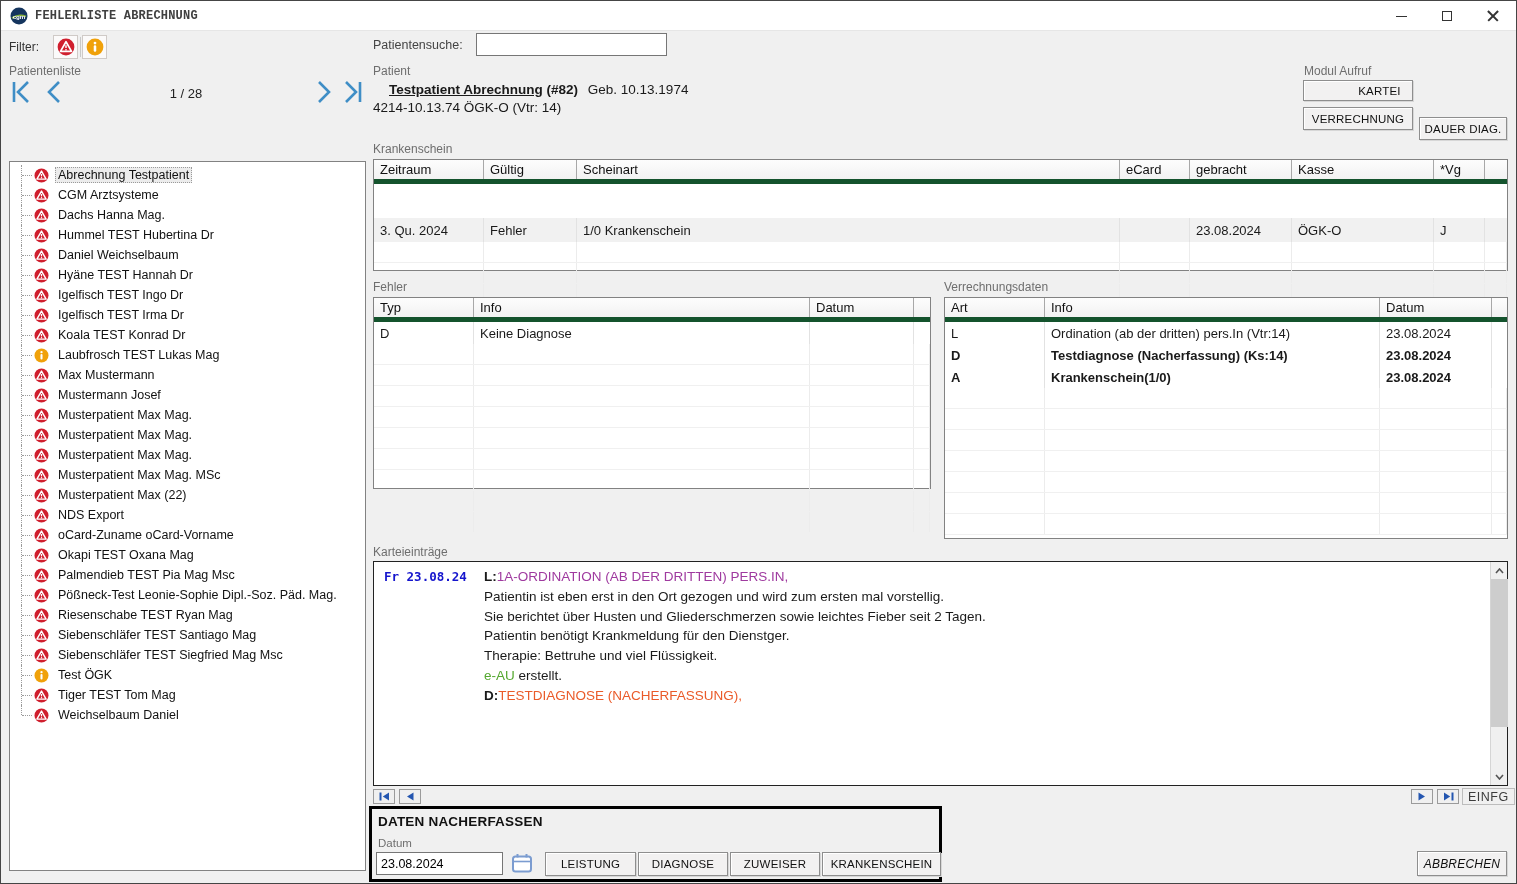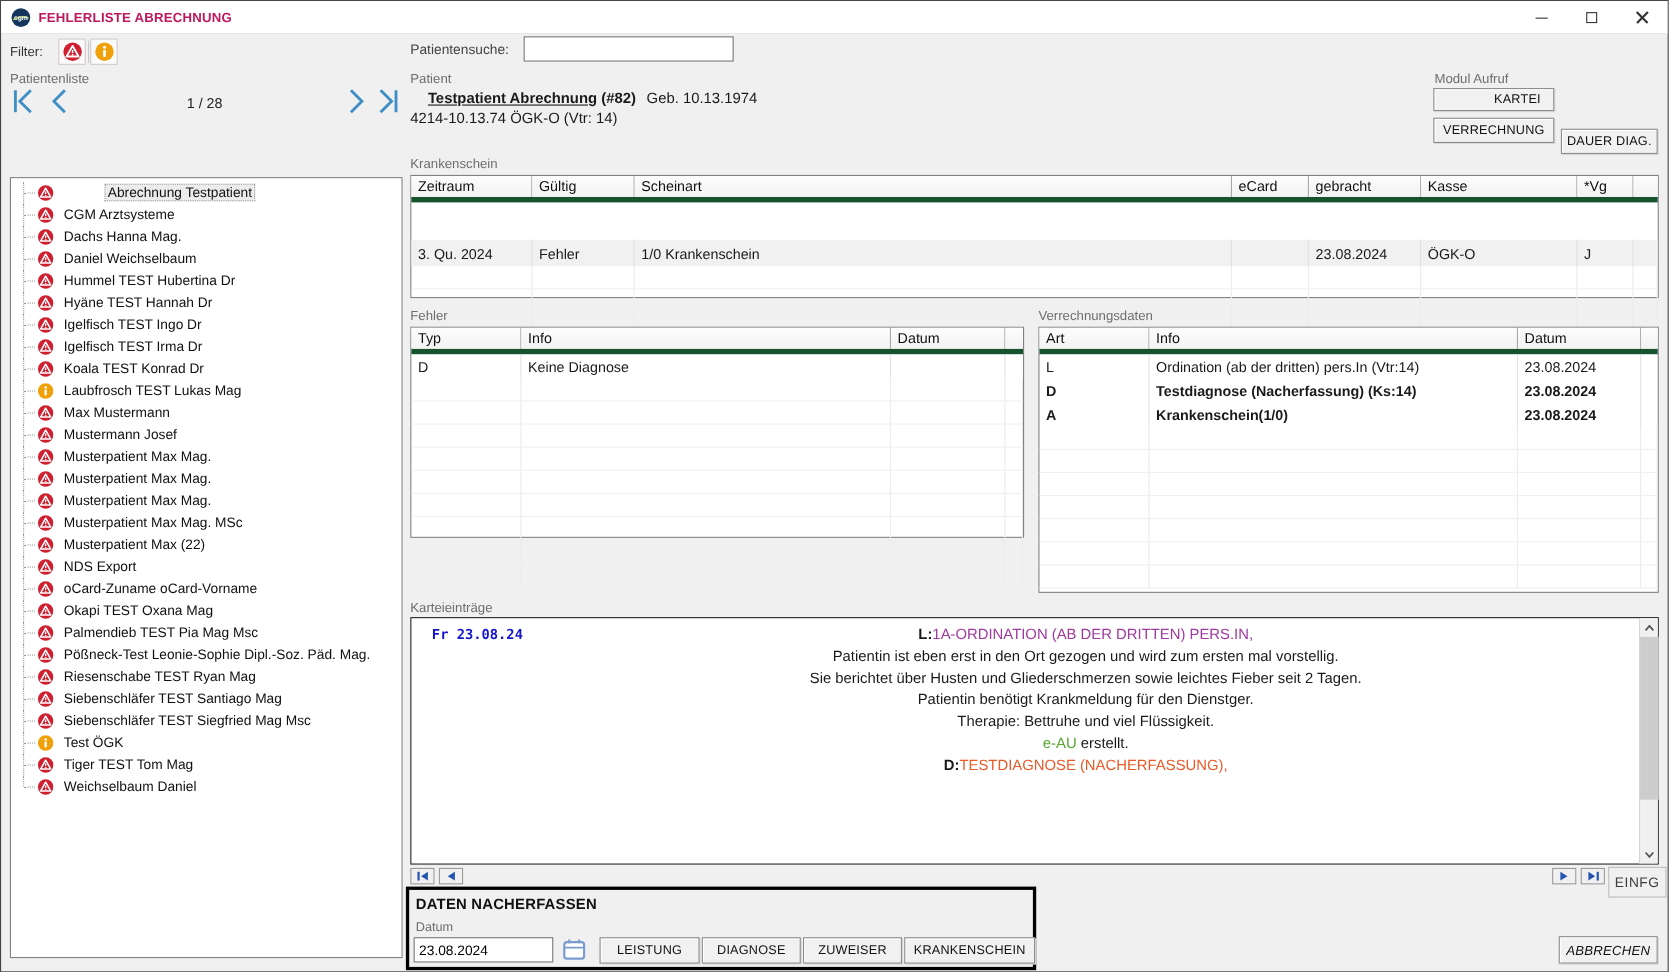--- a/index.html
+++ b/index.html
@@ -13,7 +13,7 @@
   
   .titlebar { position:absolute; left:0; top:0; width:100%; height:30px; background:#ffffff; border-bottom:1px solid #e6e6e6; }
   .titlebar .logo { position:absolute; left:9px; top:6px; }
-  .titlebar .title { position:absolute; left:34px; top:8px; font-size:12px; font-weight:700; letter-spacing:.2px; color:#be185d; }
+  .titlebar .title { position:absolute; left:34px; top:8px; font-size:12px; font-weight:700; letter-spacing:.2px; color:#404040;font-family:Liberation Mono, monospace; }
   .winbtn { position:absolute; top:0; width:46px; height:30px; display:flex; align-items:center; justify-content:center; }
   .min-glyph { width:11px; height:0; border-top:1.6px solid #333; }
   .max-glyph { width:10px; height:10px; border:1.4px solid #333; }

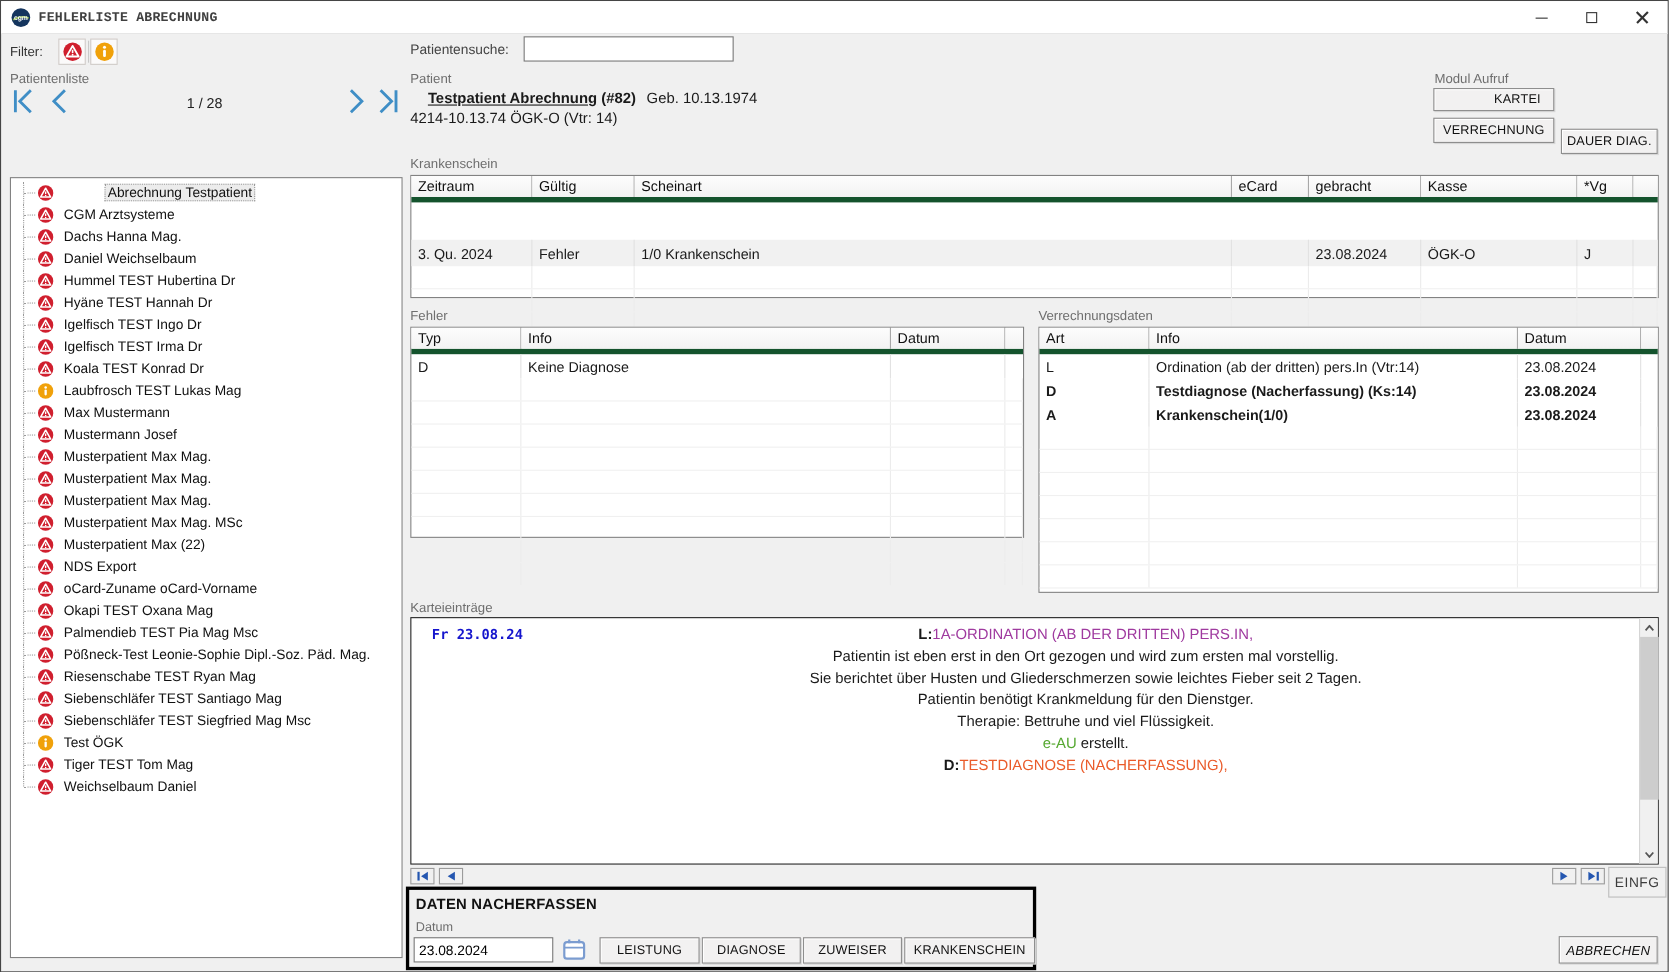--- a/index.html
+++ b/index.html
@@ -82,7 +82,7 @@
   .tree-stub { width:10px; height:0; border-top:1px dotted #9a9a9a; margin-right:2px; flex:none; }
   .tree-item svg { flex:none; margin-right:6px; }
   .tree-label { font-size:12.5px; color:#111; padding:1px 3px; white-space:nowrap; }
-  .tree-item.selected .tree-label { background:#ececec; border:1px dotted #9a9a9a; padding:0 2px;margin-left:40px; }
+  .tree-item.selected .tree-label { background:#ececec; border:1px dotted #9a9a9a; padding:0 2px; }
 
   
   .kartei-box { position:absolute; left:372px; top:560px; width:1135px; height:225px; background:#fff; border:1px solid #222; }

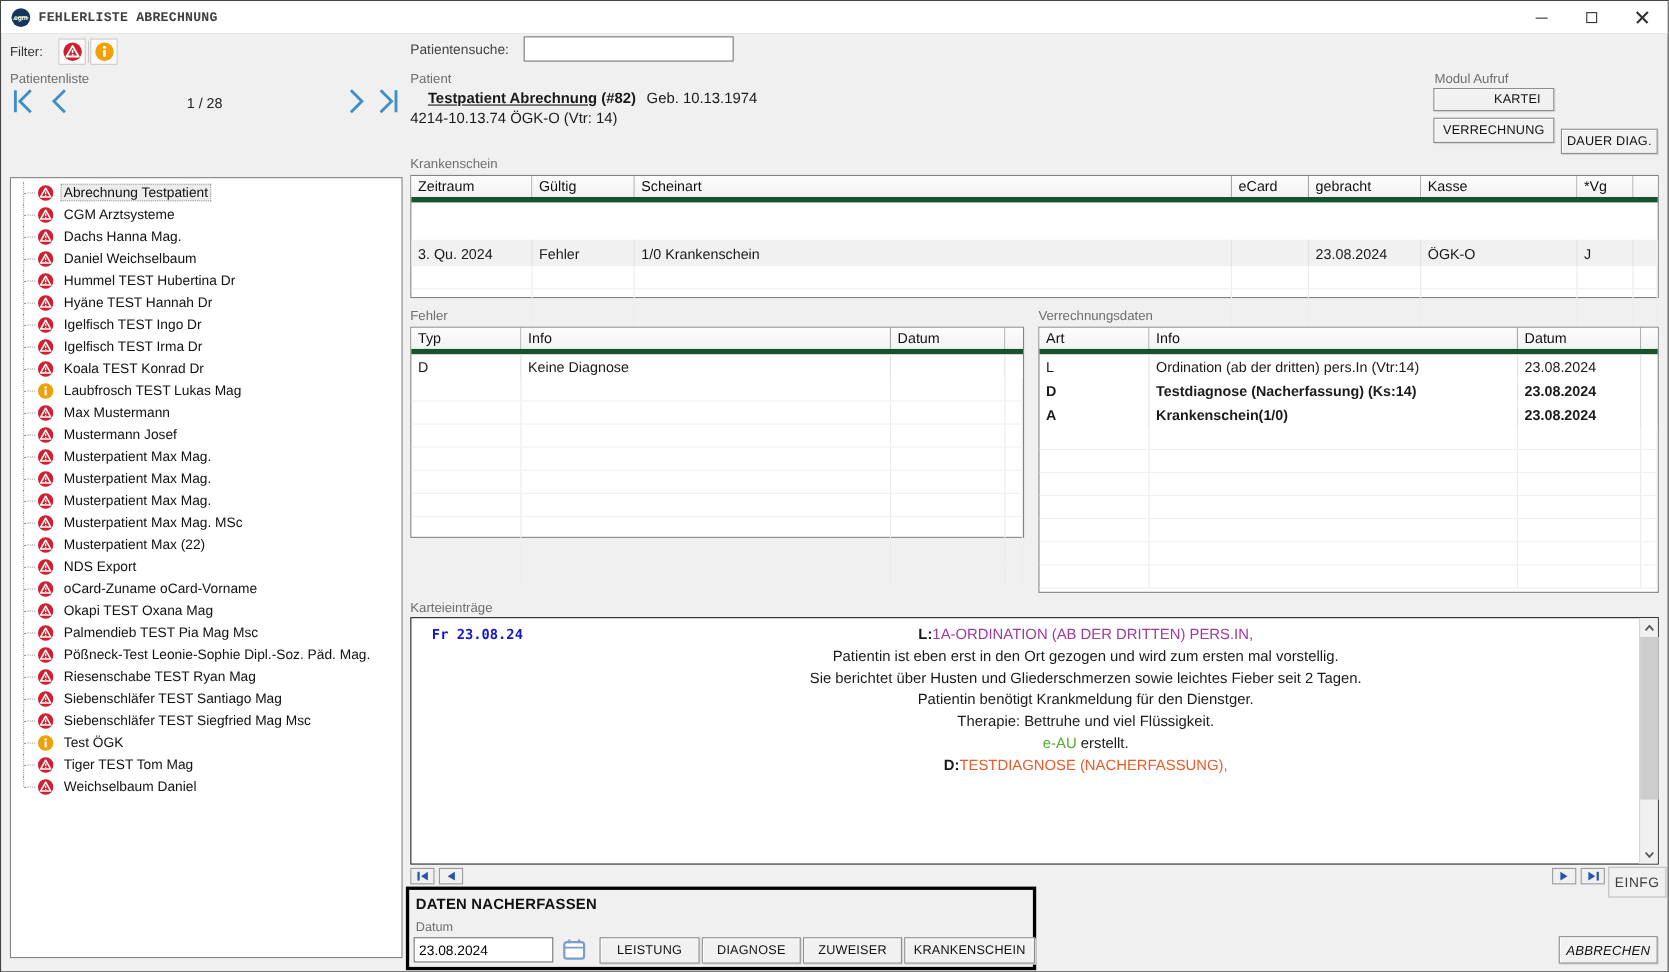--- a/index.html
+++ b/index.html
@@ -289,17 +289,17 @@
         <line x1="7.5" y1="6" x2="7.5" y2="8.4" stroke="#fff" stroke-width="1.2"></line>
         <circle cx="7.5" cy="9.8" r="0.7" fill="#fff"></circle>
       </svg>
+      <span class="tree-label">Hummel TEST Hubertina Dr</span>
+    </div>
+    <div class="tree-item">
+      <span class="tree-stub"></span>
+      <svg width="15" height="15" viewBox="0 0 15 15">
+        <circle cx="7.5" cy="7.5" r="7" fill="#d01f2e"></circle>
+        <path d="M7.5 3.1 L12.1 11.1 L2.9 11.1 Z" fill="none" stroke="#fff" stroke-width="1.4" stroke-linejoin="round"></path>
+        <line x1="7.5" y1="6" x2="7.5" y2="8.4" stroke="#fff" stroke-width="1.2"></line>
+        <circle cx="7.5" cy="9.8" r="0.7" fill="#fff"></circle>
+      </svg>
       <span class="tree-label">Daniel Weichselbaum</span>
-    </div>
-    <div class="tree-item">
-      <span class="tree-stub"></span>
-      <svg width="15" height="15" viewBox="0 0 15 15">
-        <circle cx="7.5" cy="7.5" r="7" fill="#d01f2e"></circle>
-        <path d="M7.5 3.1 L12.1 11.1 L2.9 11.1 Z" fill="none" stroke="#fff" stroke-width="1.4" stroke-linejoin="round"></path>
-        <line x1="7.5" y1="6" x2="7.5" y2="8.4" stroke="#fff" stroke-width="1.2"></line>
-        <circle cx="7.5" cy="9.8" r="0.7" fill="#fff"></circle>
-      </svg>
-      <span class="tree-label">Hummel TEST Hubertina Dr</span>
     </div>
     <div class="tree-item">
       <span class="tree-stub"></span>

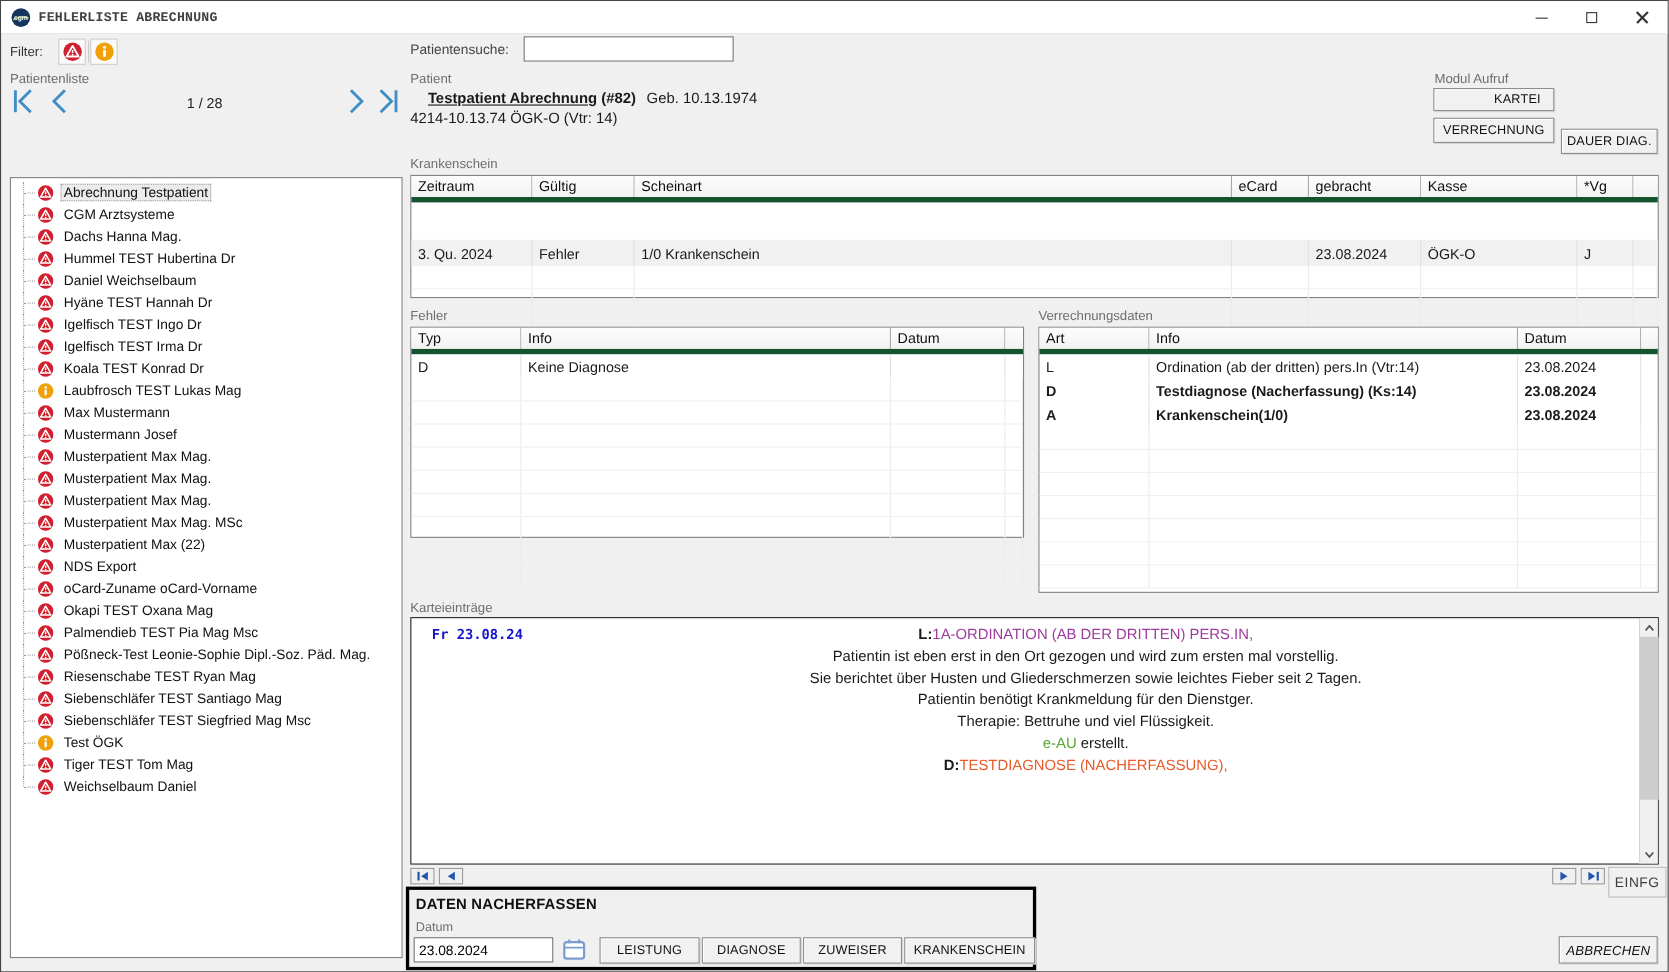--- a/index.html
+++ b/index.html
@@ -86,7 +86,7 @@
 
   
   .kartei-box { position:absolute; left:372px; top:560px; width:1135px; height:225px; background:#fff; border:1px solid #222; }
-  .kartei-content { position:absolute; left:0; top:0; right:17px; bottom:0; padding:5px 0 0 10px; display:flex;text-align:center; }
+  .kartei-content { position:absolute; left:0; top:0; right:17px; bottom:0; padding:5px 0 0 10px; display:flex; }
   .kartei-date { width:100px; flex:none; font-family:"DejaVu Sans Mono", monospace; font-size:12.5px; font-weight:700; color:#1515cd; padding-top:2px; }
   .kartei-lines { flex:1; font-size:13.5px; line-height:19.8px; color:#1a1a1a; }
   .kl-pre { font-weight:700; color:#1a1a1a; }

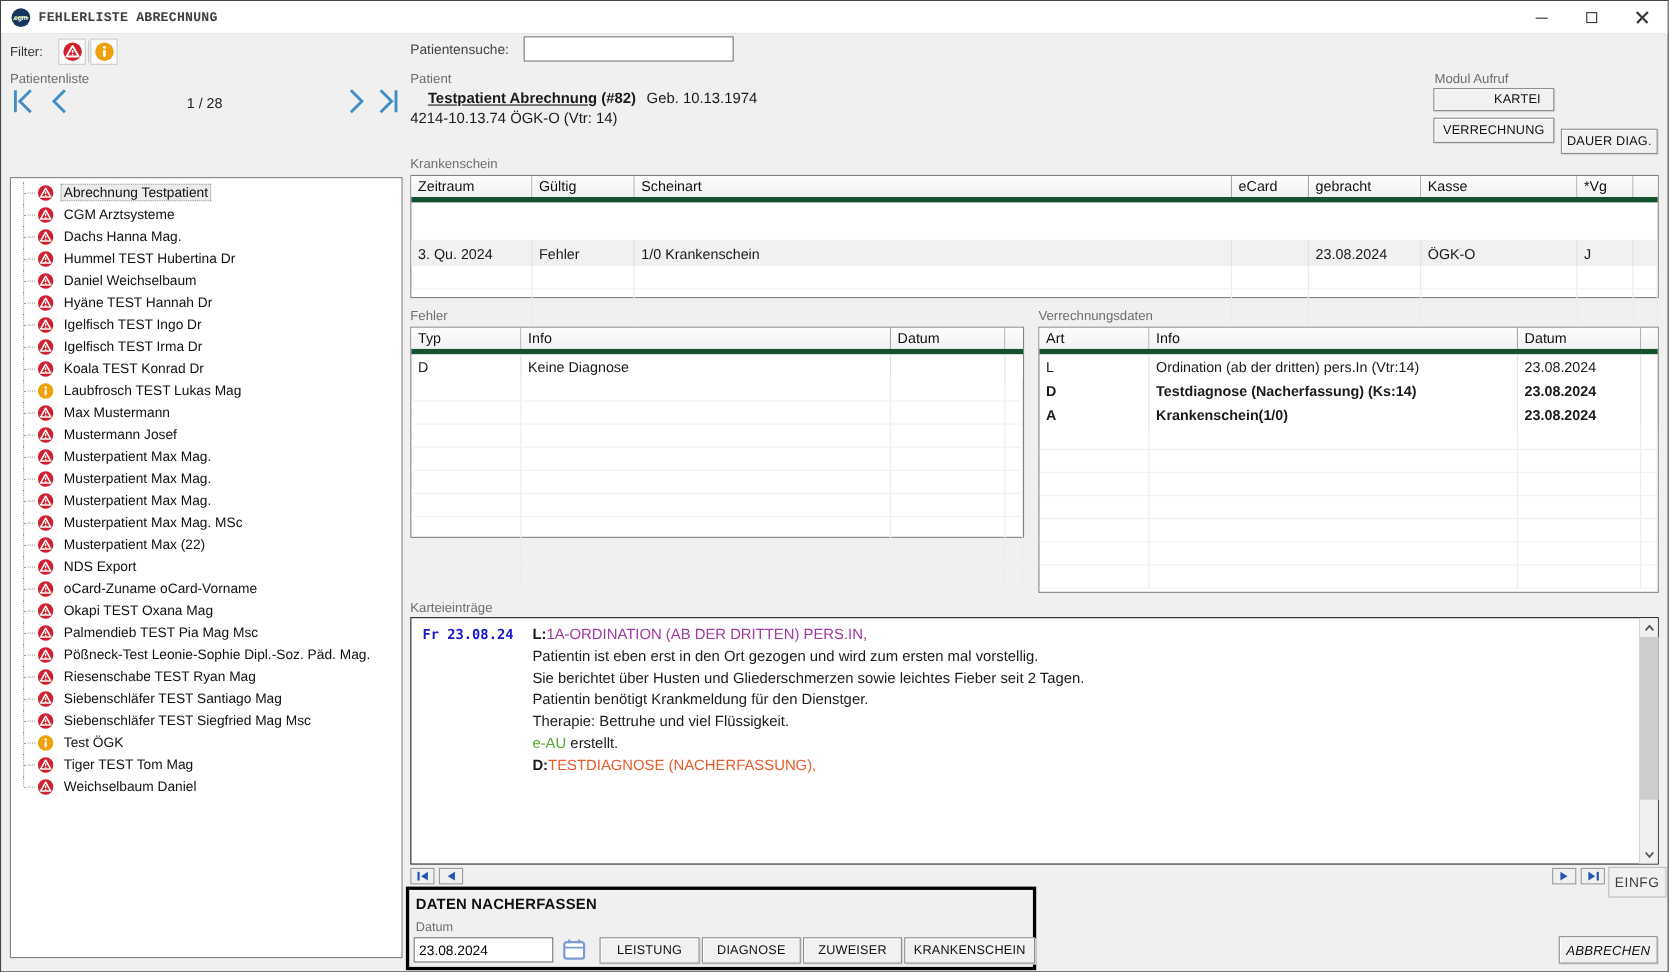--- a/index.html
+++ b/index.html
@@ -97,7 +97,7 @@
 
   
   .vcr-btn { position:absolute; top:788px; width:22px; height:15px; background:#f0f0f0; border:1px solid #9b9b9b; display:flex; align-items:center; justify-content:center; padding:0; cursor:pointer; }
-  .einfg-box { position:absolute; left:1461px; top:787px; height:28px; padding:0 5px; border:1px solid #bdbdbd; font-size:12.5px; color:#3c3c3c; letter-spacing:.5px; display:flex; align-items:center; background:#f0f0f0; }
+  .einfg-box { position:absolute; left:1461px; top:787px; height:17px; padding:0 5px; border:1px solid #bdbdbd; font-size:12.5px; color:#3c3c3c; letter-spacing:.5px; display:flex; align-items:center; background:#f0f0f0; }
 
   
   .dn-box { position:absolute; left:368px; top:805px; width:573px; height:76px; border:3px solid #000000; background:#f0f0f0; }

